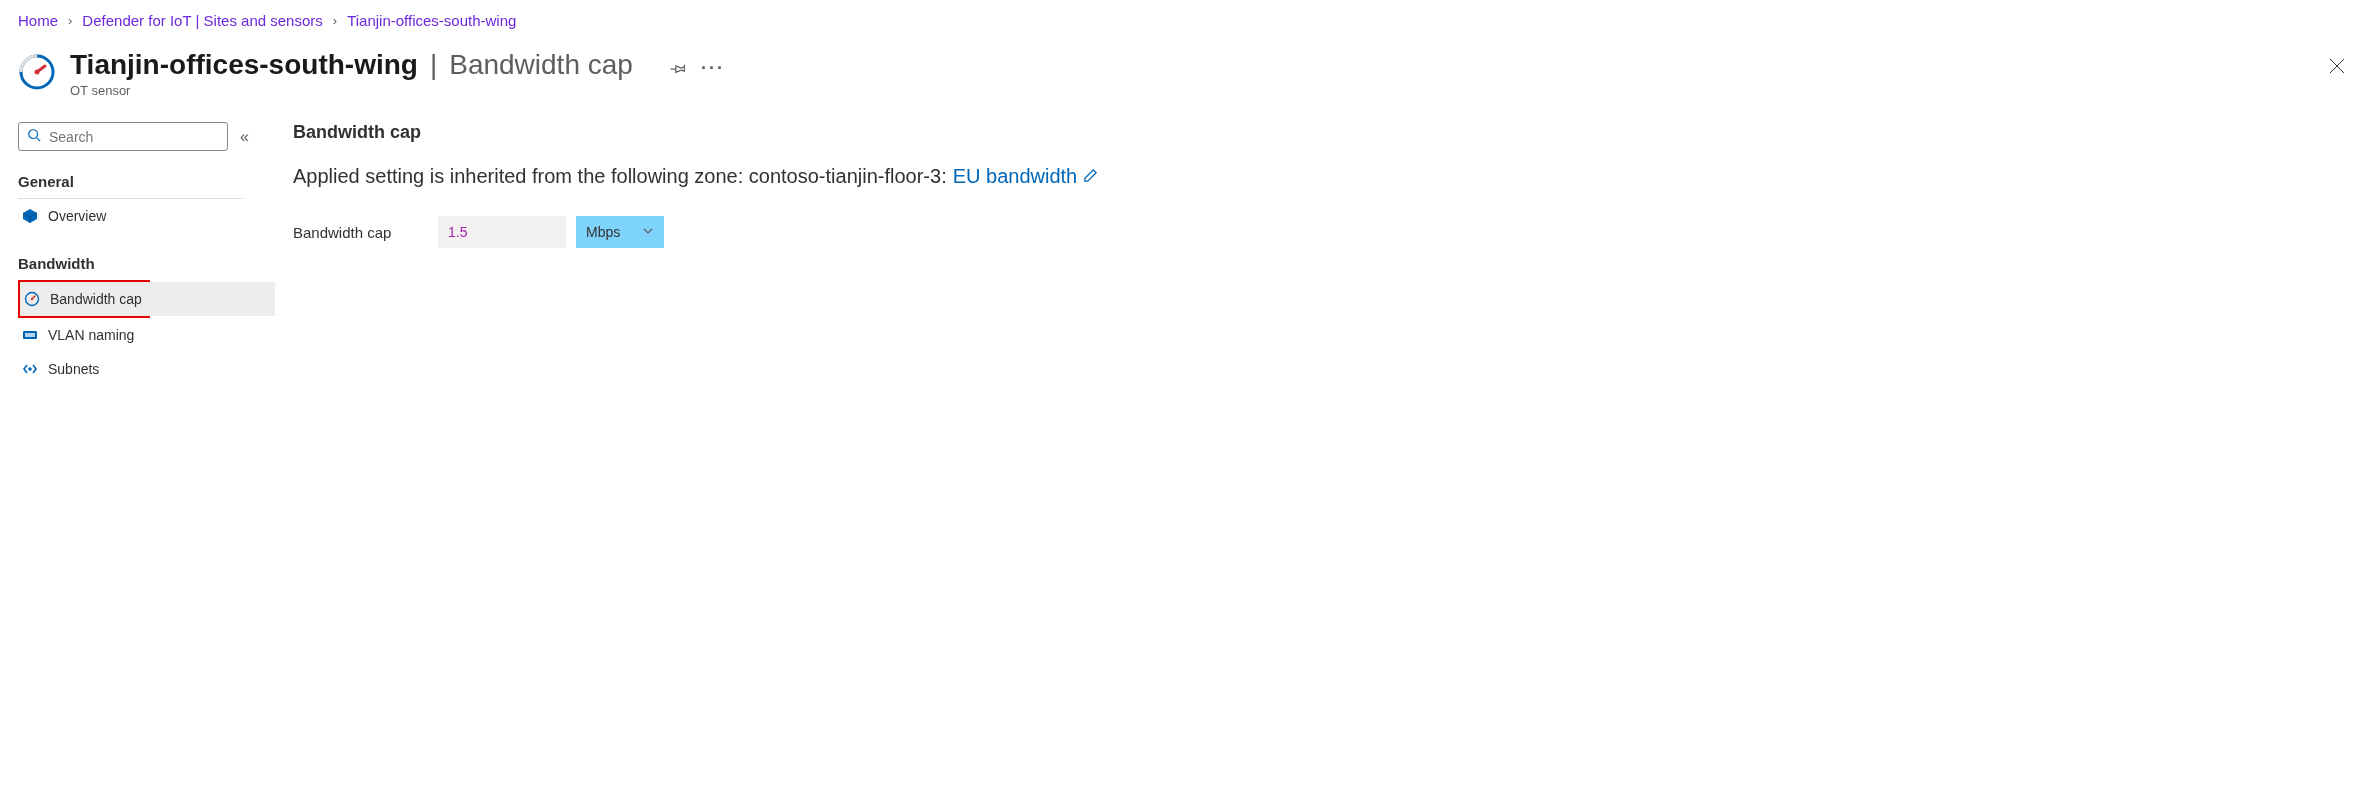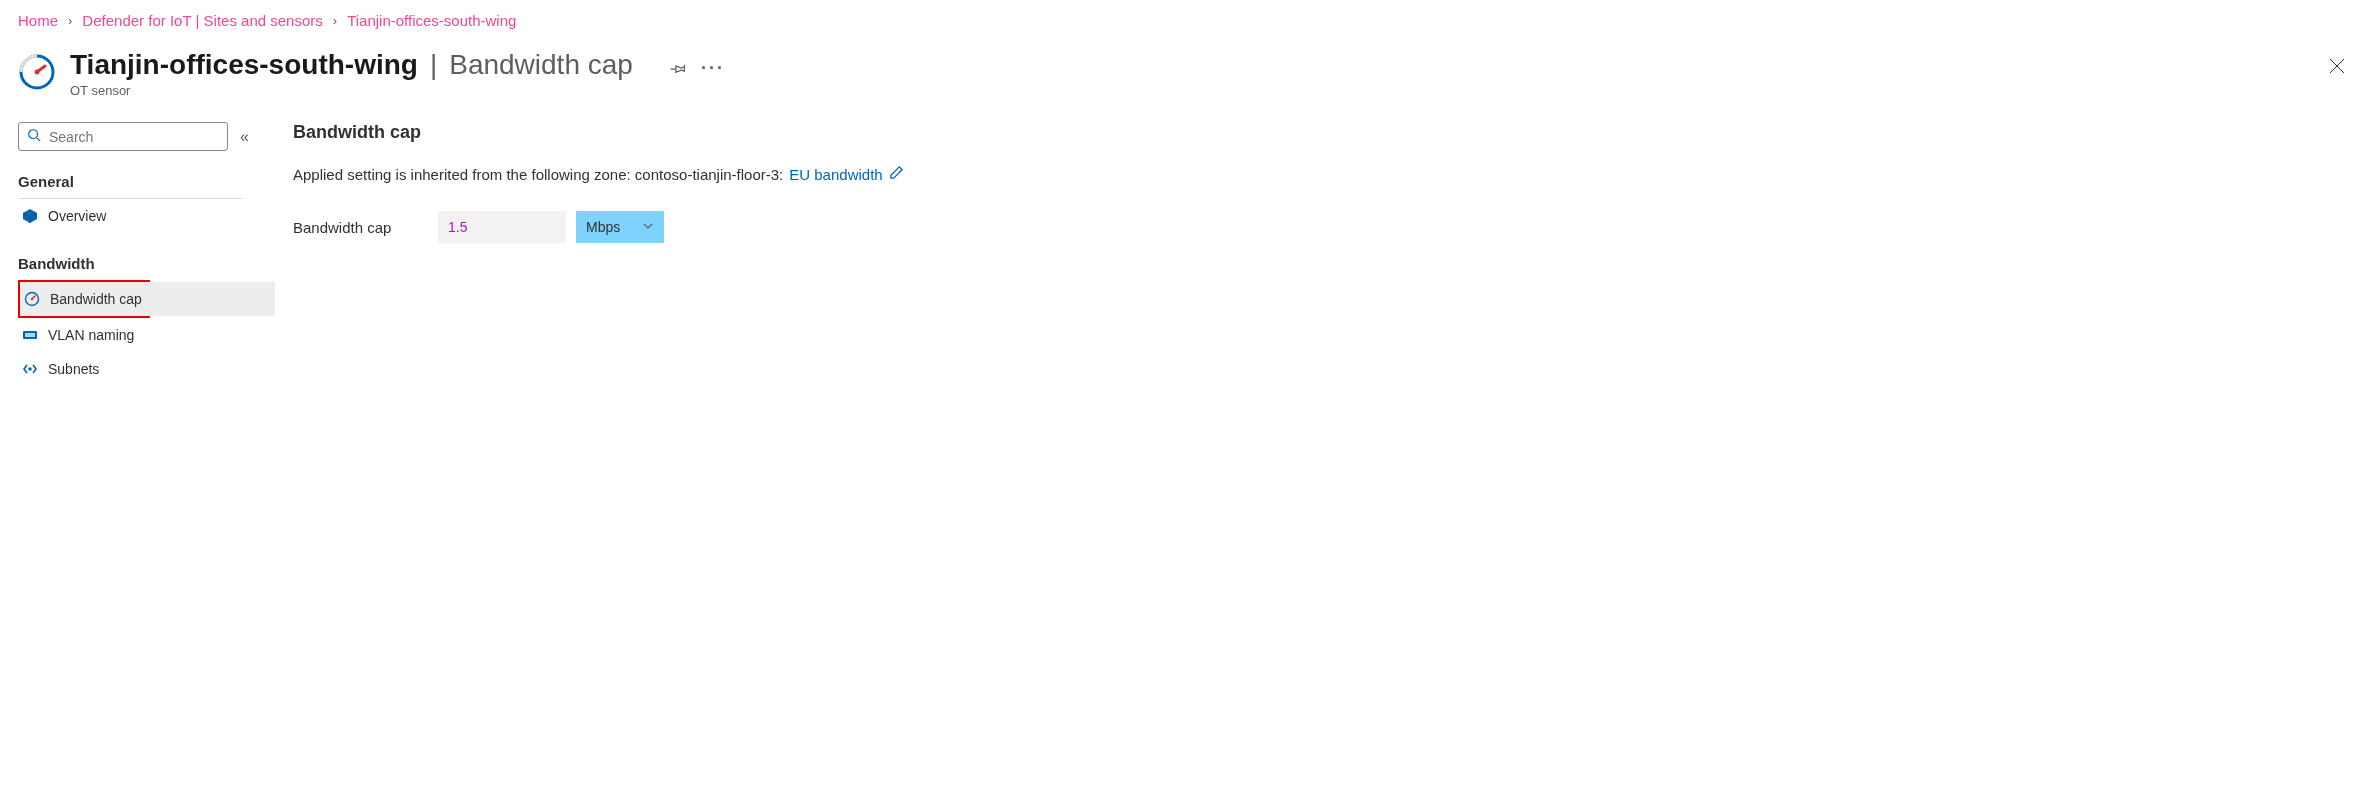--- a/index.html
+++ b/index.html
@@ -10,7 +10,7 @@
       background: #ffffff;
       padding: 12px 18px;
     }
-    a { text-decoration: none; color: #ec4899; }
+    a { text-decoration: none; color: #6d28d9; }
 
     
     .breadcrumb {

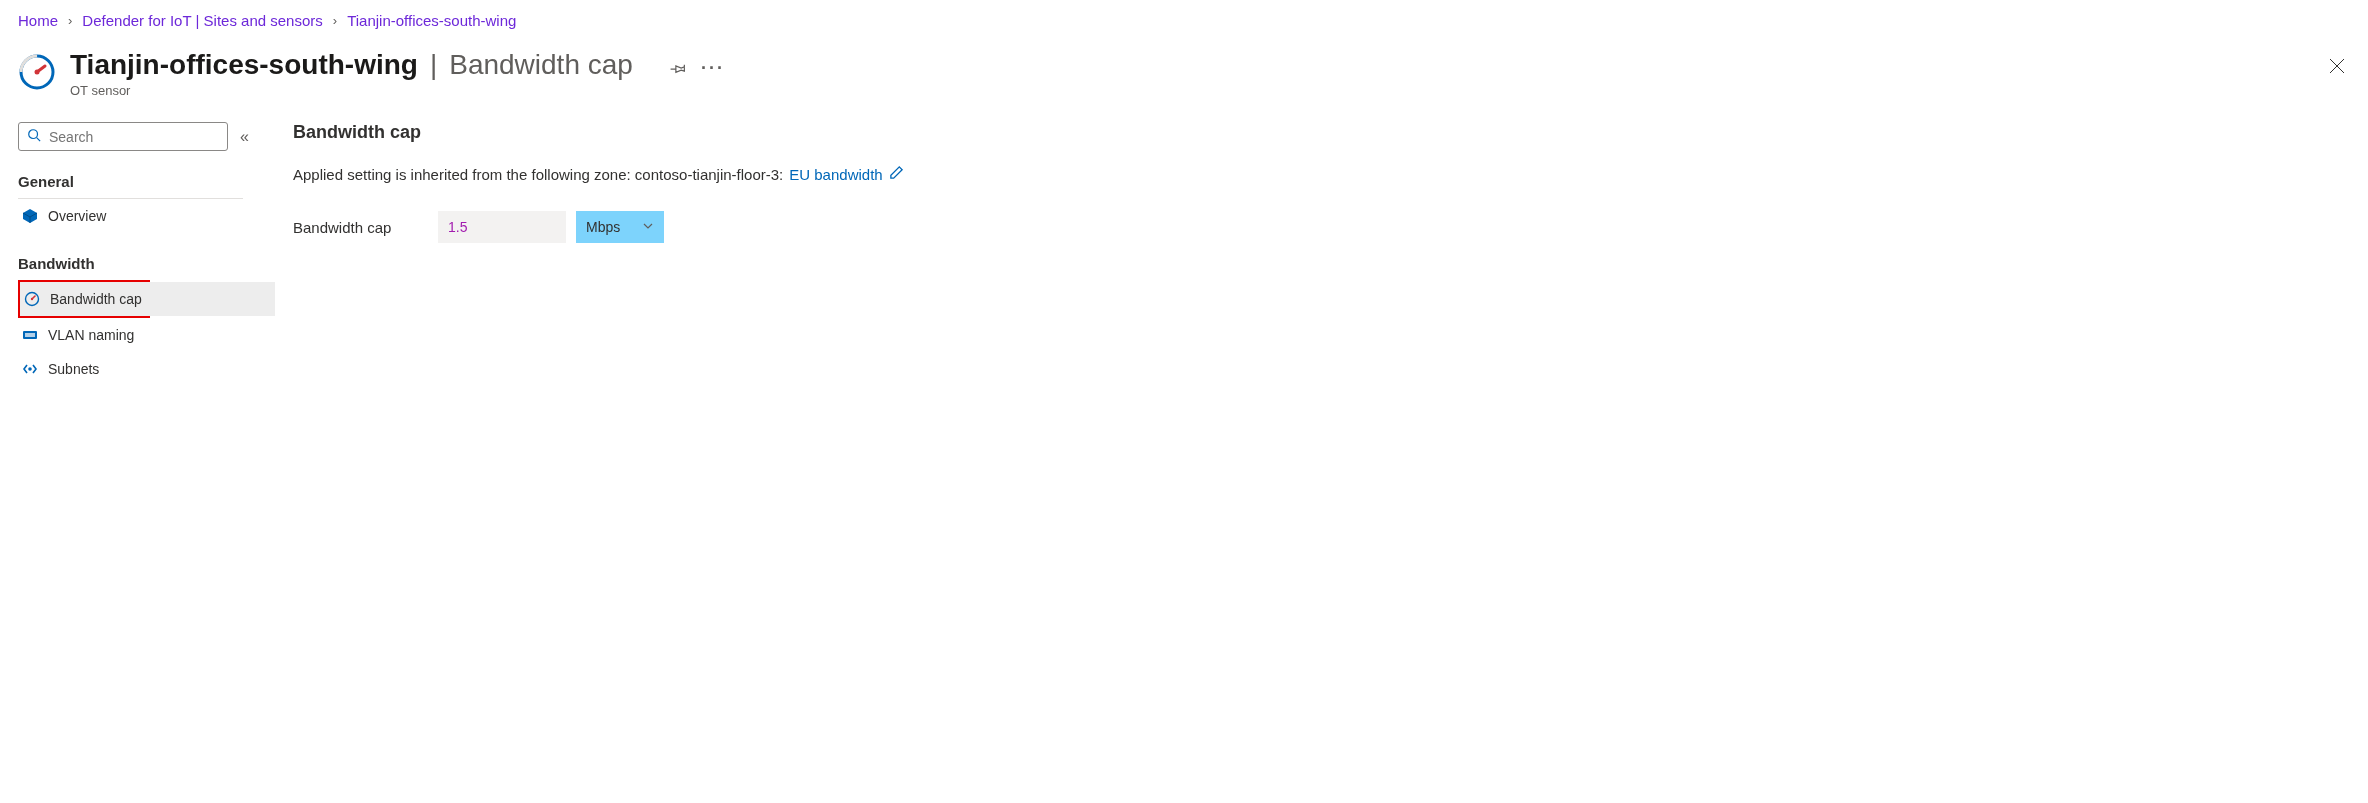--- a/index.html
+++ b/index.html
@@ -140,7 +140,7 @@
       margin-bottom: 22px;
     }
     .info-line {
-      font-size: 15px;
+      font-size: 20px;
       color: #323130;
       margin-bottom: 28px;
       display: flex;

